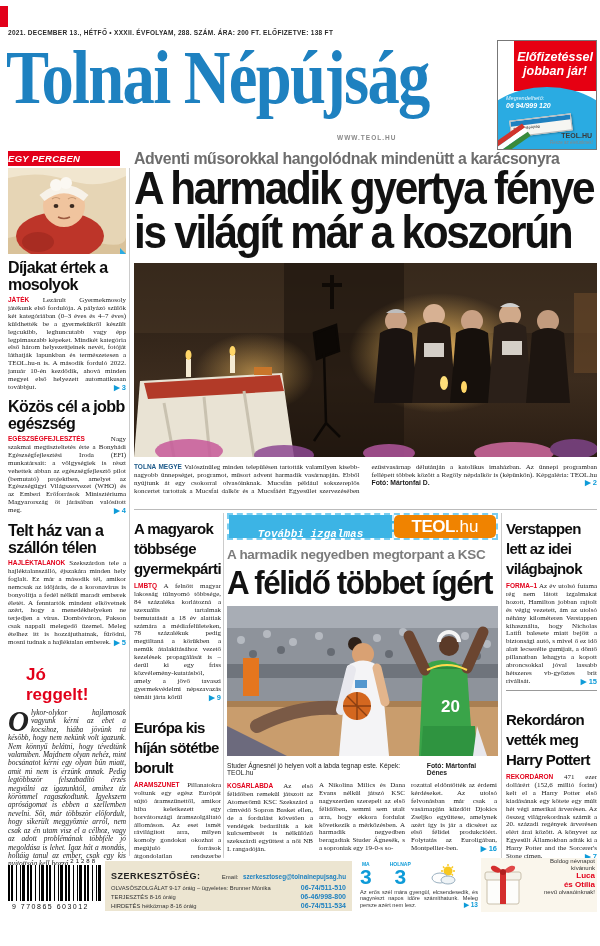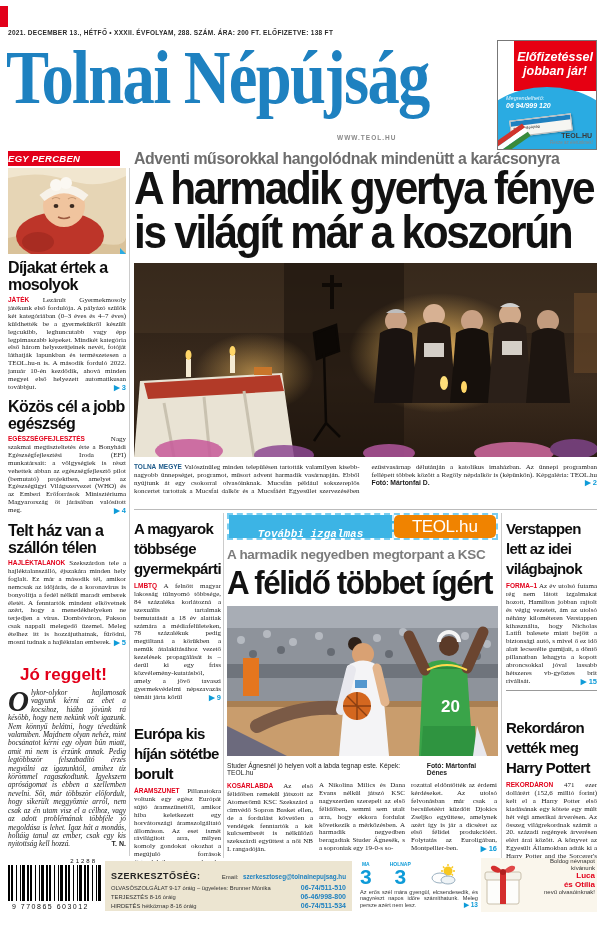--- a/index.html
+++ b/index.html
@@ -71,7 +71,7 @@
   .promo{display:flex;height:27px;border:2px dashed #79cdf0;}
   .promo-left{flex:1;background:#3cb4e5;color:#fff;font-weight:bold;font-style:italic;font-size:11px;line-height:9.5px;text-align:center;padding-top:15px;border-right:2px dashed #cdeefb;font-family:Liberation Mono, monospace;}
   .promo-right{width:102px;background:var(--orange);border-radius:5px;color:#fff;text-align:center;font-size:17px;line-height:23px;}
-  .promo-right b{font-weight:normal;letter-spacing:-.5px;}
+  .promo-right b{font-weight:bold;letter-spacing:-.5px;}
   .overline{margin-top:7px;font-size:13.5px;font-weight:bold;color:#7c7c7c;letter-spacing:-.3px;}
   .ksc-headline{font-size:33px;font-weight:bold;letter-spacing:-1.5px;color:#121212;margin-top:2px;transform:scaleX(.95);transform-origin:left top;white-space:nowrap;}
   .ksc-photo{margin-top:4px;width:271px;height:150px;overflow:hidden;}

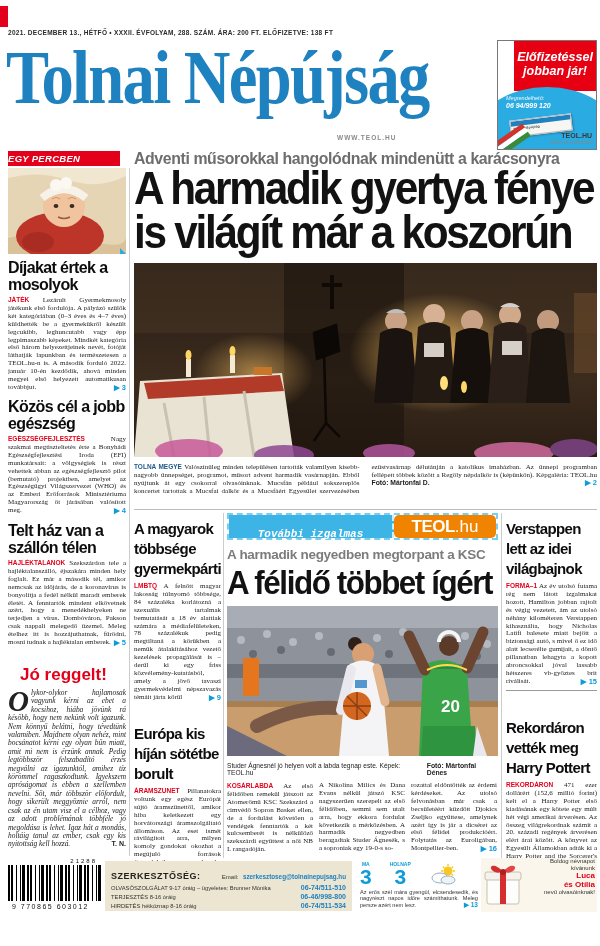--- a/index.html
+++ b/index.html
@@ -45,7 +45,7 @@
   .body{font-family:"Liberation Serif",serif;font-size:7px;line-height:7.9px;text-align:justify;color:#1c1c1c;overflow:hidden;}
   .kicker{font-family:"Liberation Sans",sans-serif;color:var(--red);font-weight:bold;font-size:6.5px;}
   .pageref{font-family:"Liberation Sans",sans-serif;color:var(--blue);font-weight:bold;font-size:7.5px;float:right;}
-  .greet-title{color:var(--red);font-weight:bold;font-size:17px;margin:10px 12px 4px;}
+  .greet-title{color:var(--red);font-weight:bold;font-size:17px;margin:10px 18px 4px;}
   .editorial{font-family:"Liberation Serif",serif;font-style:italic;font-size:7.4px;line-height:8.4px;text-align:justify;color:#222;}
   .dropcap{float:left;font-size:29px;line-height:24px;padding-right:2px;font-style:italic;font-weight:bold;}
   .signature{font-weight:bold;float:right;font-style:normal;font-family:"Liberation Sans",sans-serif;font-size:7px;}

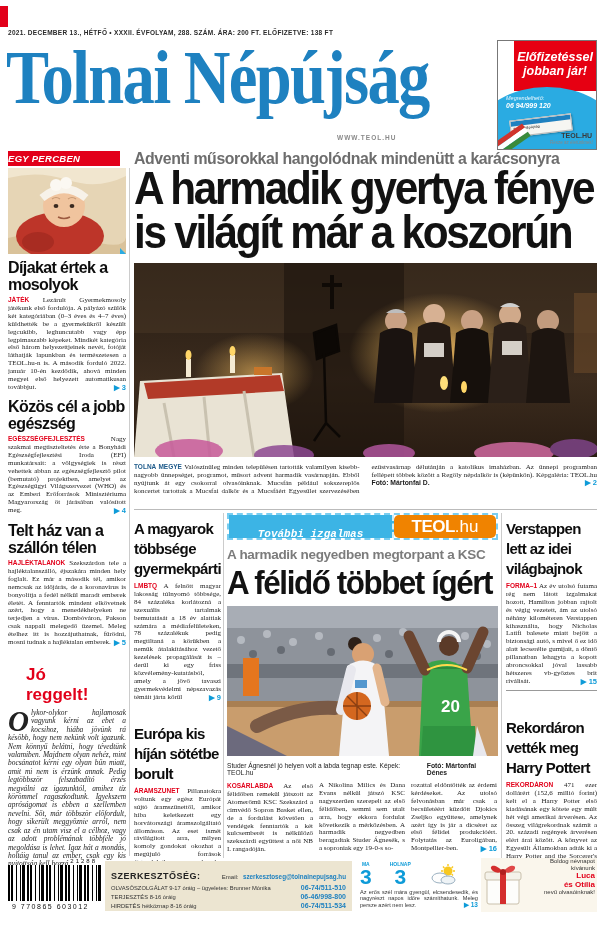--- a/index.html
+++ b/index.html
@@ -250,7 +250,7 @@
   <div class="colA">
     <h3 class="story">A magyarok többsége gyermekpárti</h3>
     <p class="body" style="height:122px"><span class="kicker">LMBTQ</span> <span>A felnőtt magyar lakosság túlnyomó többsége, 84 százaléka korlátozná a szexuális tartalmak bemutatását a 18 év alattiak számára a médiafelületeken, 78 százalékuk pedig megtiltaná a körükben a nemük átalakításához vezető kezelések propagálását is – derül ki egy friss közvélemény-kutatásból, amely a jövő tavaszi gyermekvédelmi népszavazás témáit járta körül</span> <span class="pageref">▶ 9</span></p>
-    <h3 class="story" style="margin-top:20px">Európa kis híján sötétbe borult</h3>
+    <h3 class="story" style="margin-top:14px">Európa kis híján sötétbe borult</h3>
     <p class="body" style="height:108px"><span class="kicker">ÁRAMSZÜNET</span> <span>Pillanatokra voltunk egy egész Európát sújtó áramszünettől, amikor hiba keletkezett egy horvátországi áramszolgáltató állomáson. Az eset ismét rávilágított arra, milyen komoly gondokat okozhat a megújuló források átgondolatlan rendszerbe állítása és az atomerőművek „kötelező zöldpolitika” leállítása – mondta Süli János miniszter.</span> <span class="pageref">▶ 9</span></p>
   </div>
 

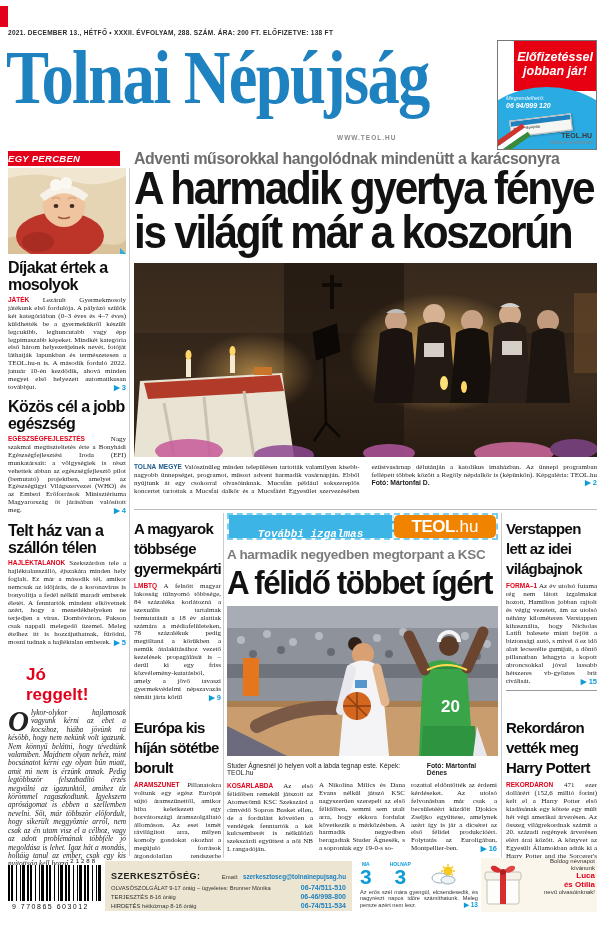--- a/index.html
+++ b/index.html
@@ -331,7 +331,7 @@
   <div class="colC">
     <h3 class="story">Verstappen lett az idei világbajnok</h3>
     <p class="body" style="height:116px"><span class="kicker">FORMA–1</span> <span>Az év utolsó futama rég nem látott izgalmakat hozott, Hamilton jobban rajtolt és végig vezetett, ám az utolsó néhány kilométeren Verstappen kihasználta, hogy Nicholas Latifi balesete miatt bejött a biztonsági autó, s mivel ő ez idő alatt lecserélte gumijait, a döntő pillanatban lehagyta a kopott abroncsokkal jóval lassabb hétszeres vb-győztes brit riválisát.</span> <span class="pageref">▶ 15</span></p>
-    <h3 class="story" style="margin-top:20px">Rekordáron vették meg Harry Pottert</h3>
+    <h3 class="story" style="margin-top:12px">Rekordáron vették meg Harry Pottert</h3>
     <p class="body" style="height:102px"><span class="kicker">REKORDÁRON</span> <span>471 ezer dollárért (152,6 millió forint) kelt el a Harry Potter első kiadásának egy kötete egy múlt hét végi amerikai árverésen. Az összeg világrekordnak számít a 20. századi regények árverésen elért árai között. A könyvet az Egyesült Államokban adták ki a Harry Potter and the Sorcerer's Stone címen.</span> <span class="pageref">▶ 7</span></p>
   </div>
   <div class="colC-rule"></div>

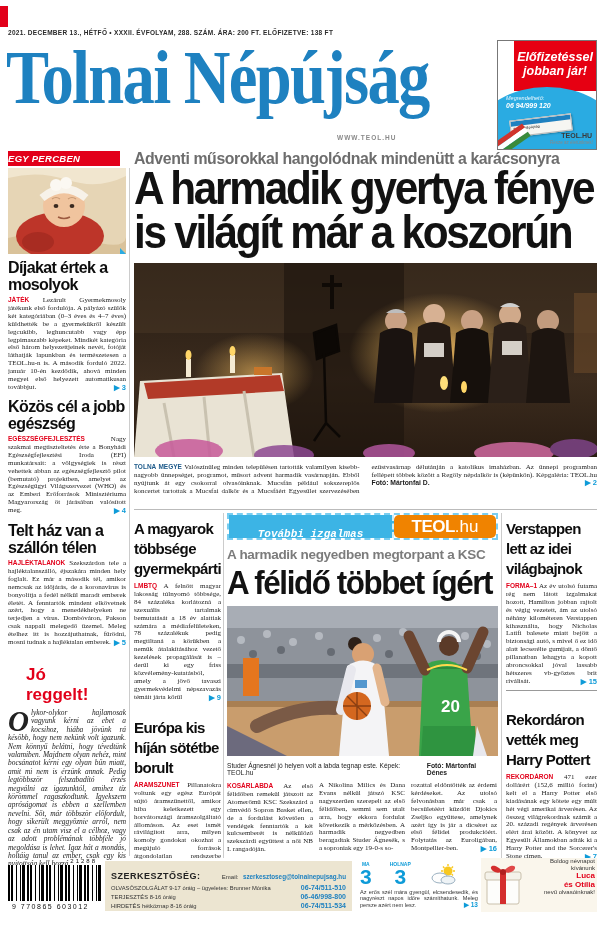--- a/index.html
+++ b/index.html
@@ -322,7 +322,7 @@
       <span class="credit">Fotó: Mártonfai Dénes</span>
     </div>
     <div class="ksc-cols">
-      <p class="body"><span class="kicker">KOSÁRLABDA</span> <span>Az első félidőben remekül játszott az Atomerőmű KSC Szekszárd a címvédő Sopron Basket ellen, de a fordulást követően a vendégek fenntartók a két kulcsemberét is nélkülöző szekszárdi együttest a női NB I. rangadóján.</span></p>
+      <p class="body"><span class="kicker">KOSÁRLABDA</span> <span>Az első félidőben remekül játszott az Atomerőmű KSC Szekszárd a címvédő Sopron Basket ellen, de a fordulást követően a vendégek bedarálták a két kulcsemberét is nélkülöző szekszárdi együttest a női NB I. rangadóján.</span></p>
       <p class="body"><span>A Nikolina Milics és Dana Evans nélkül játszó KSC nagyszerűen szerepelt az első félidőben, semmi sem utalt arra, hogy ekkora fordulat következik a mérkőzésben. A harmadik negyedben beragadtak Studer Ágnesék, s a soproniak egy 19-0-s so-</span></p>
       <p class="body"><span>rozattal eldöntötték az érdemi kérdéseket. Az utolsó felvonásban már csak a becsületéért küzdött Djokics Zseljko együttese, amelynek azért így is jár a dicséret az első félidei produkcióért. Folytatás az Euroligában, Montpellier-ben.</span> <span class="pageref">▶ 16</span></p>
     </div>

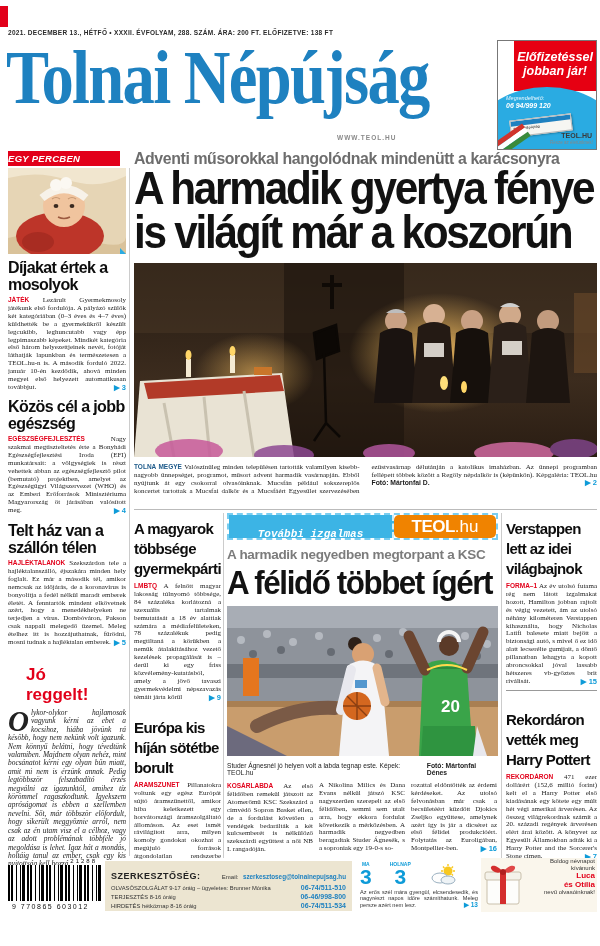--- a/index.html
+++ b/index.html
@@ -324,7 +324,7 @@
     <div class="ksc-cols">
       <p class="body"><span class="kicker">KOSÁRLABDA</span> <span>Az első félidőben remekül játszott az Atomerőmű KSC Szekszárd a címvédő Sopron Basket ellen, de a fordulást követően a vendégek bedarálták a két kulcsemberét is nélkülöző szekszárdi együttest a női NB I. rangadóján.</span></p>
       <p class="body"><span>A Nikolina Milics és Dana Evans nélkül játszó KSC nagyszerűen szerepelt az első félidőben, semmi sem utalt arra, hogy ekkora fordulat következik a mérkőzésben. A harmadik negyedben beragadtak Studer Ágnesék, s a soproniak egy 19-0-s so-</span></p>
-      <p class="body"><span>rozattal eldöntötték az érdemi kérdéseket. Az utolsó felvonásban már csak a becsületéért küzdött Djokics Zseljko együttese, amelynek azért így is jár a dicséret az első félidei produkcióért. Folytatás az Euroligában, Montpellier-ben.</span> <span class="pageref">▶ 16</span></p>
+      <p class="body"><span>rozattal eldöntötték az érdemi kérdéseket. Az utolsó felvonásban már csak a vasárnapján küzdött Djokics Zseljko együttese, amelynek azért így is jár a dicséret az első félidei produkcióért. Folytatás az Euroligában, Montpellier-ben.</span> <span class="pageref">▶ 16</span></p>
     </div>
   </div>
 

